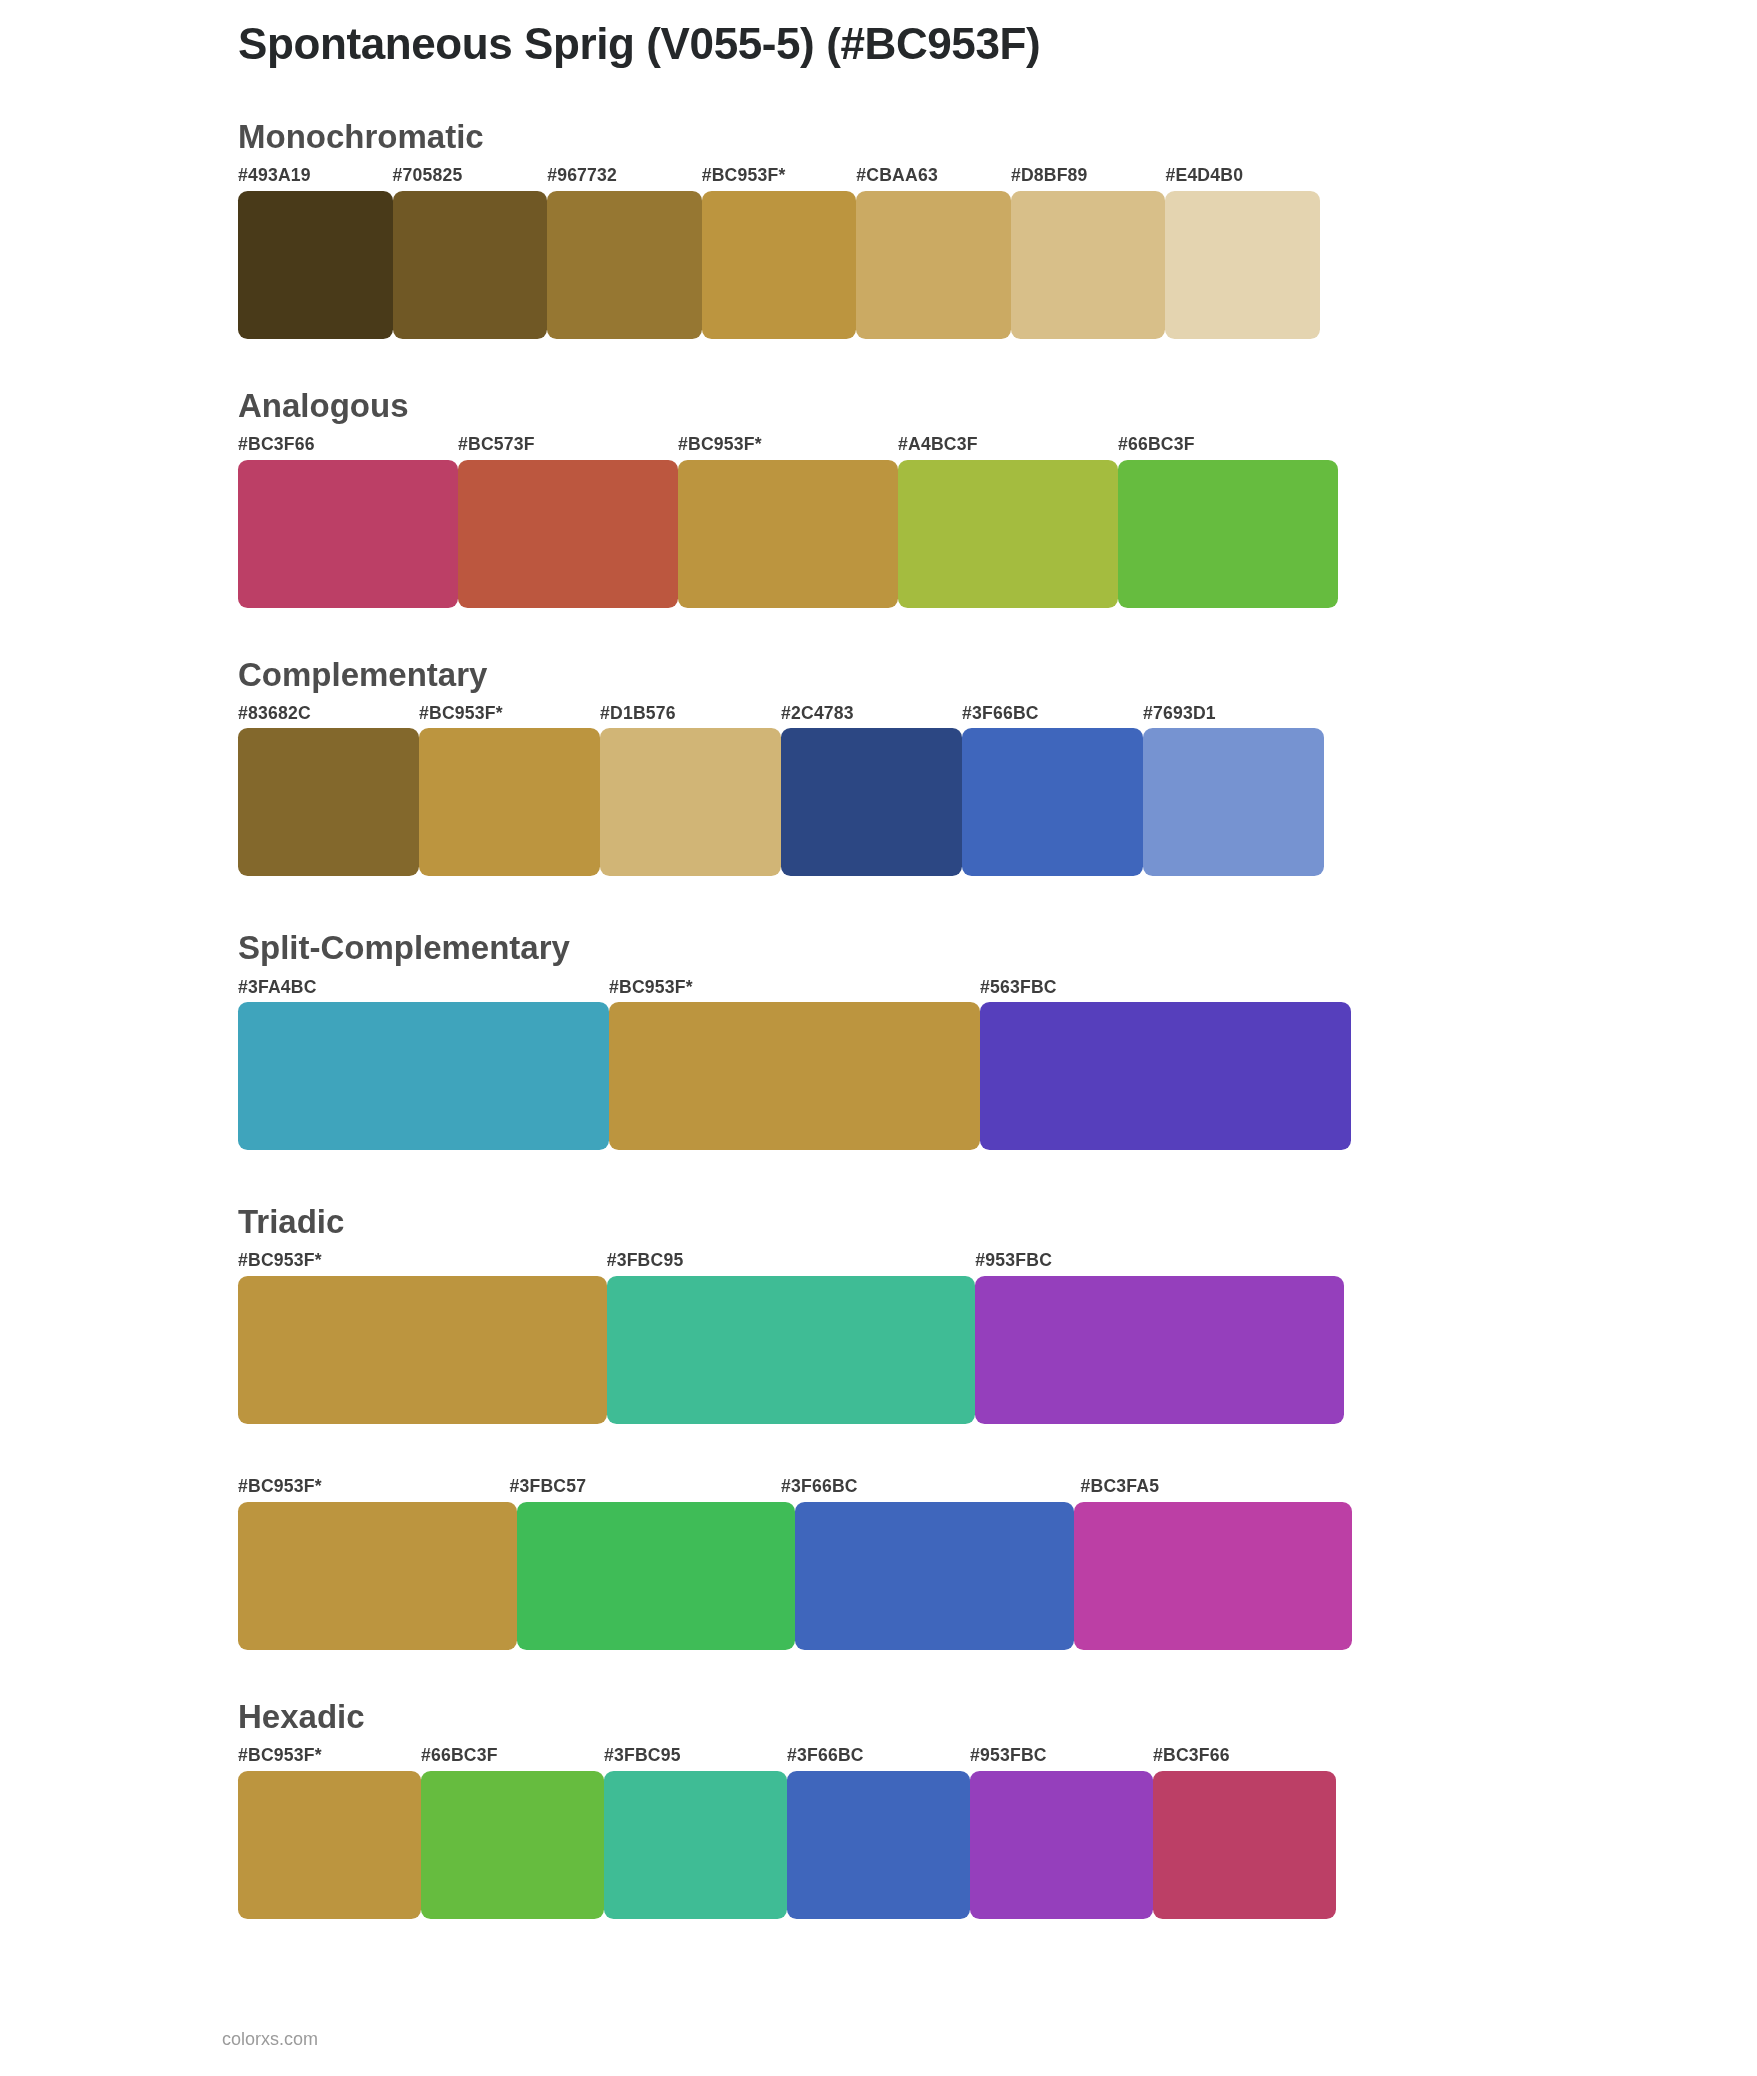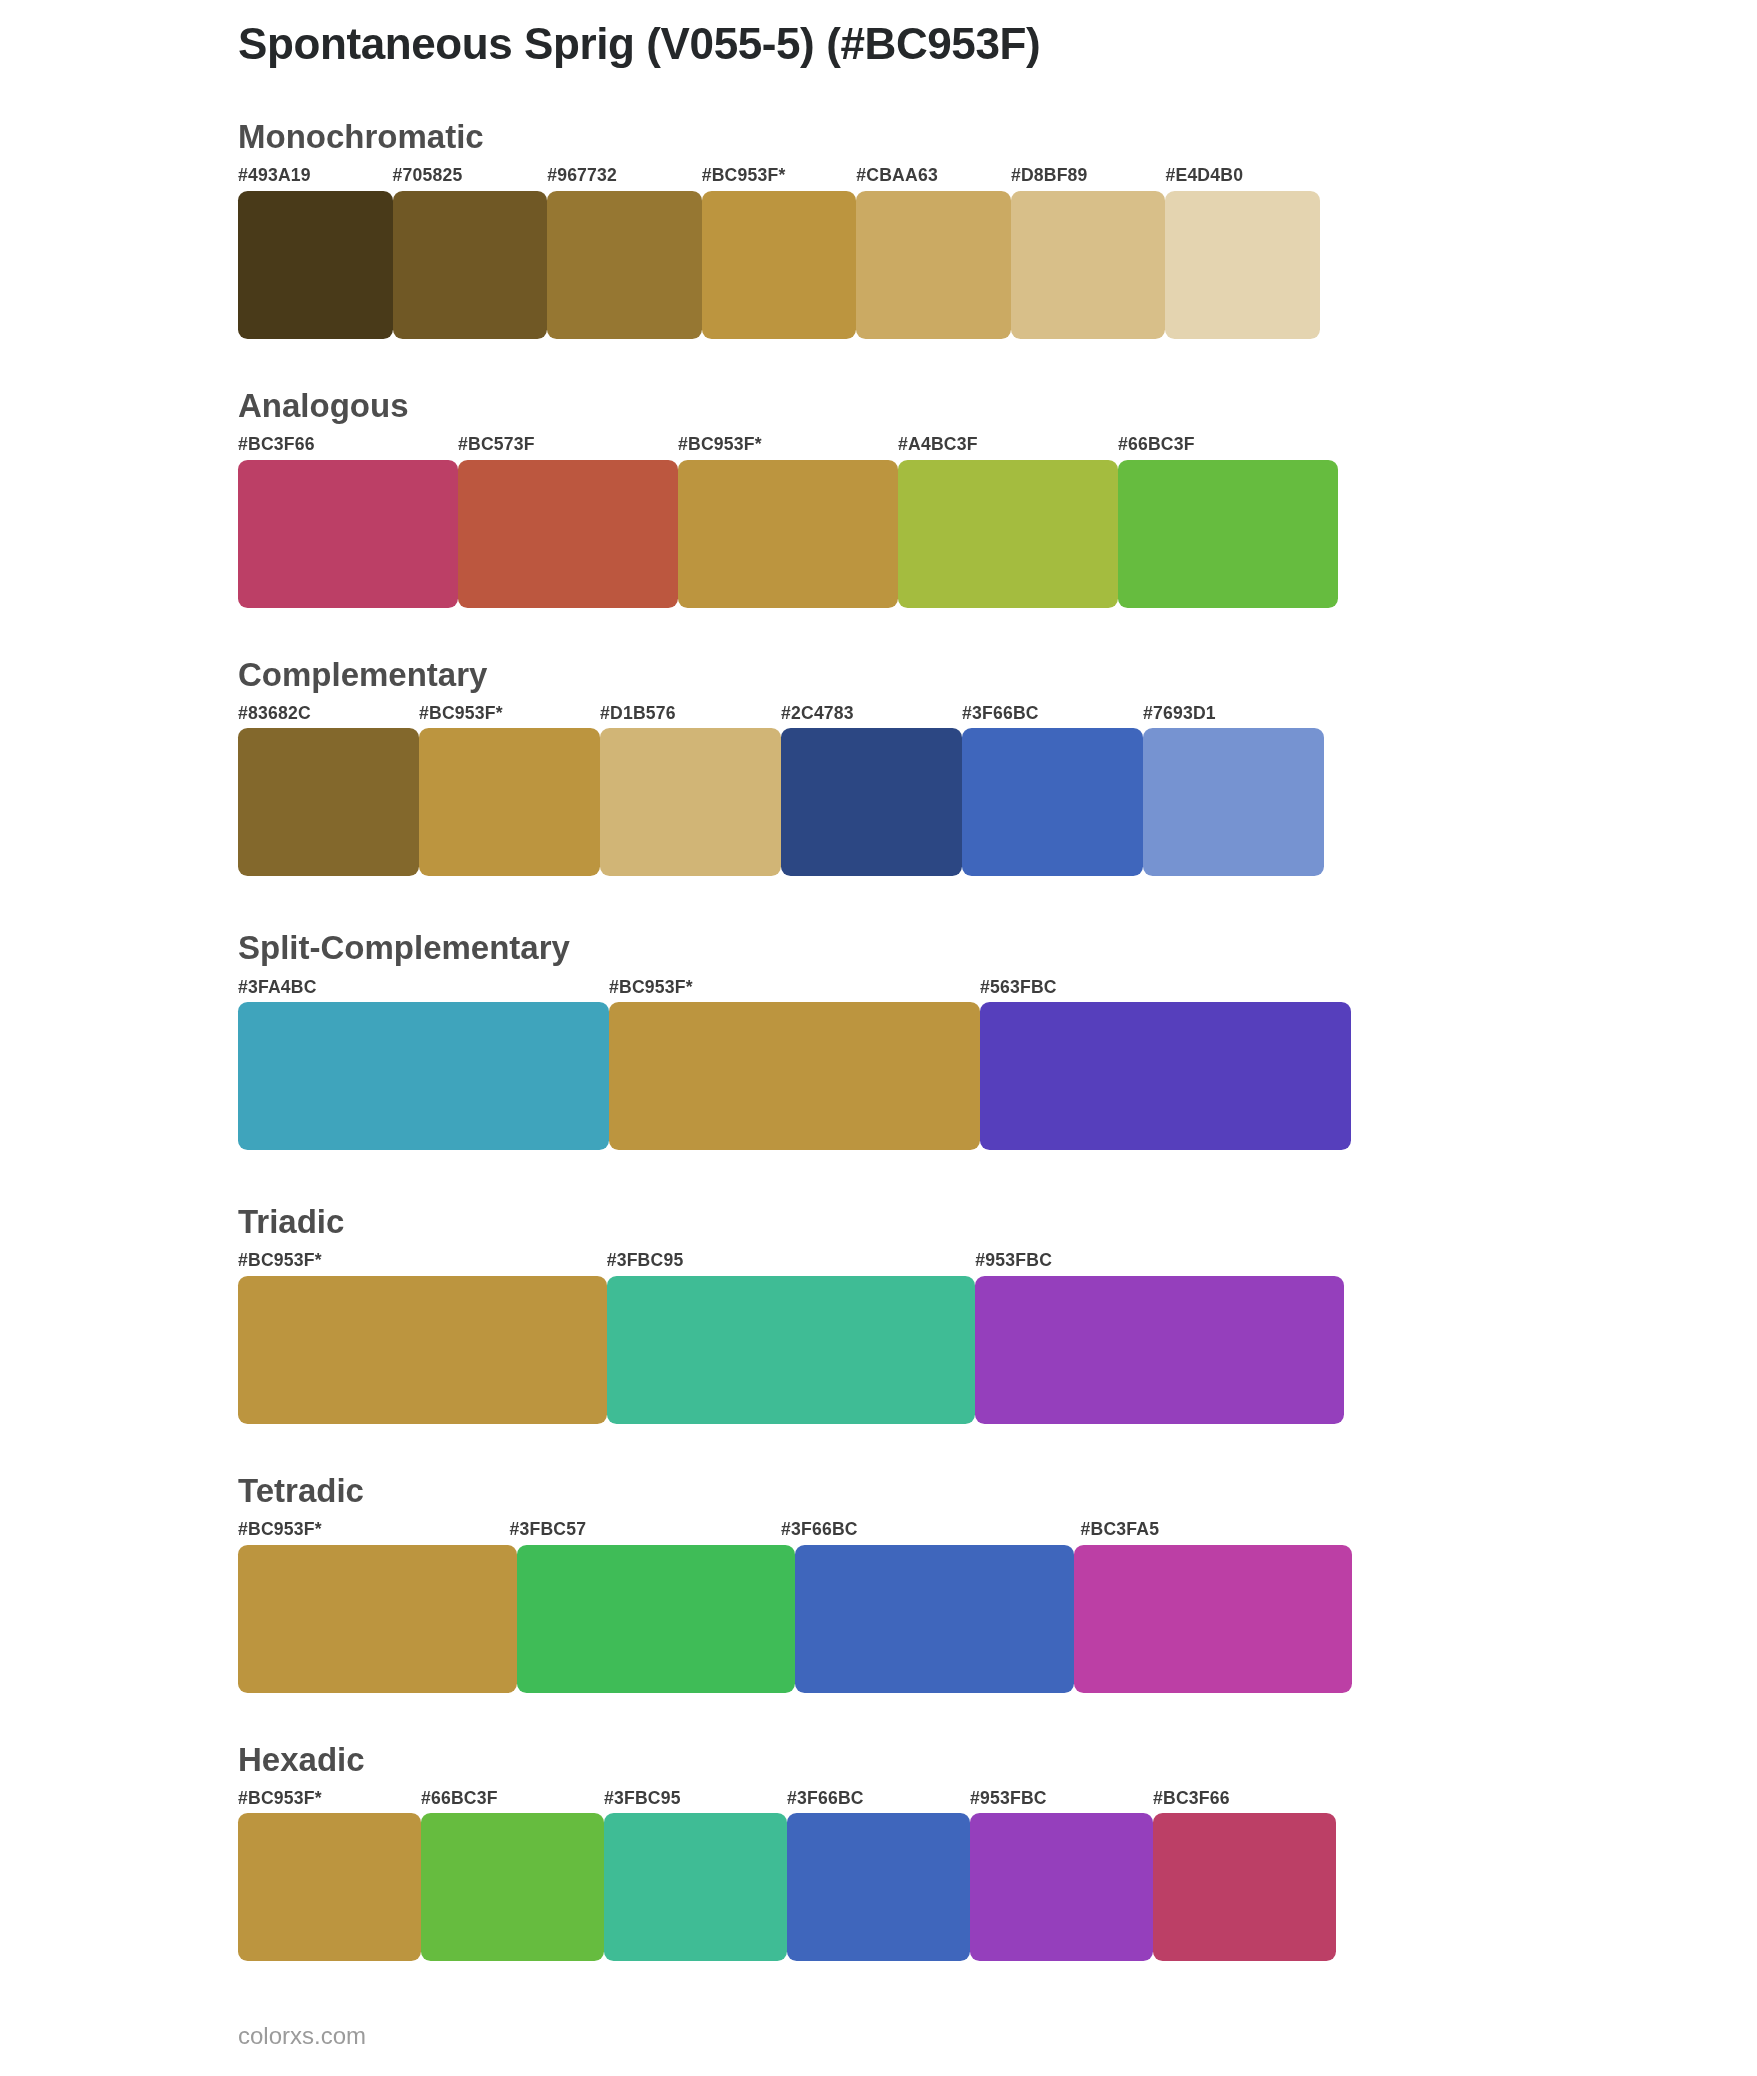--- a/index.html
+++ b/index.html
@@ -191,7 +191,6 @@
       </div>
       <div class="gap-sm"></div>
       <div class="section">
-        <div class="section-title">Tetradic</div>
         <div class="labels" style="width: 1114px;">
           <div class="label" style="width: 279px;">#BC953F*</div>
           <div class="label" style="width: 279px;">#3FBC57</div>

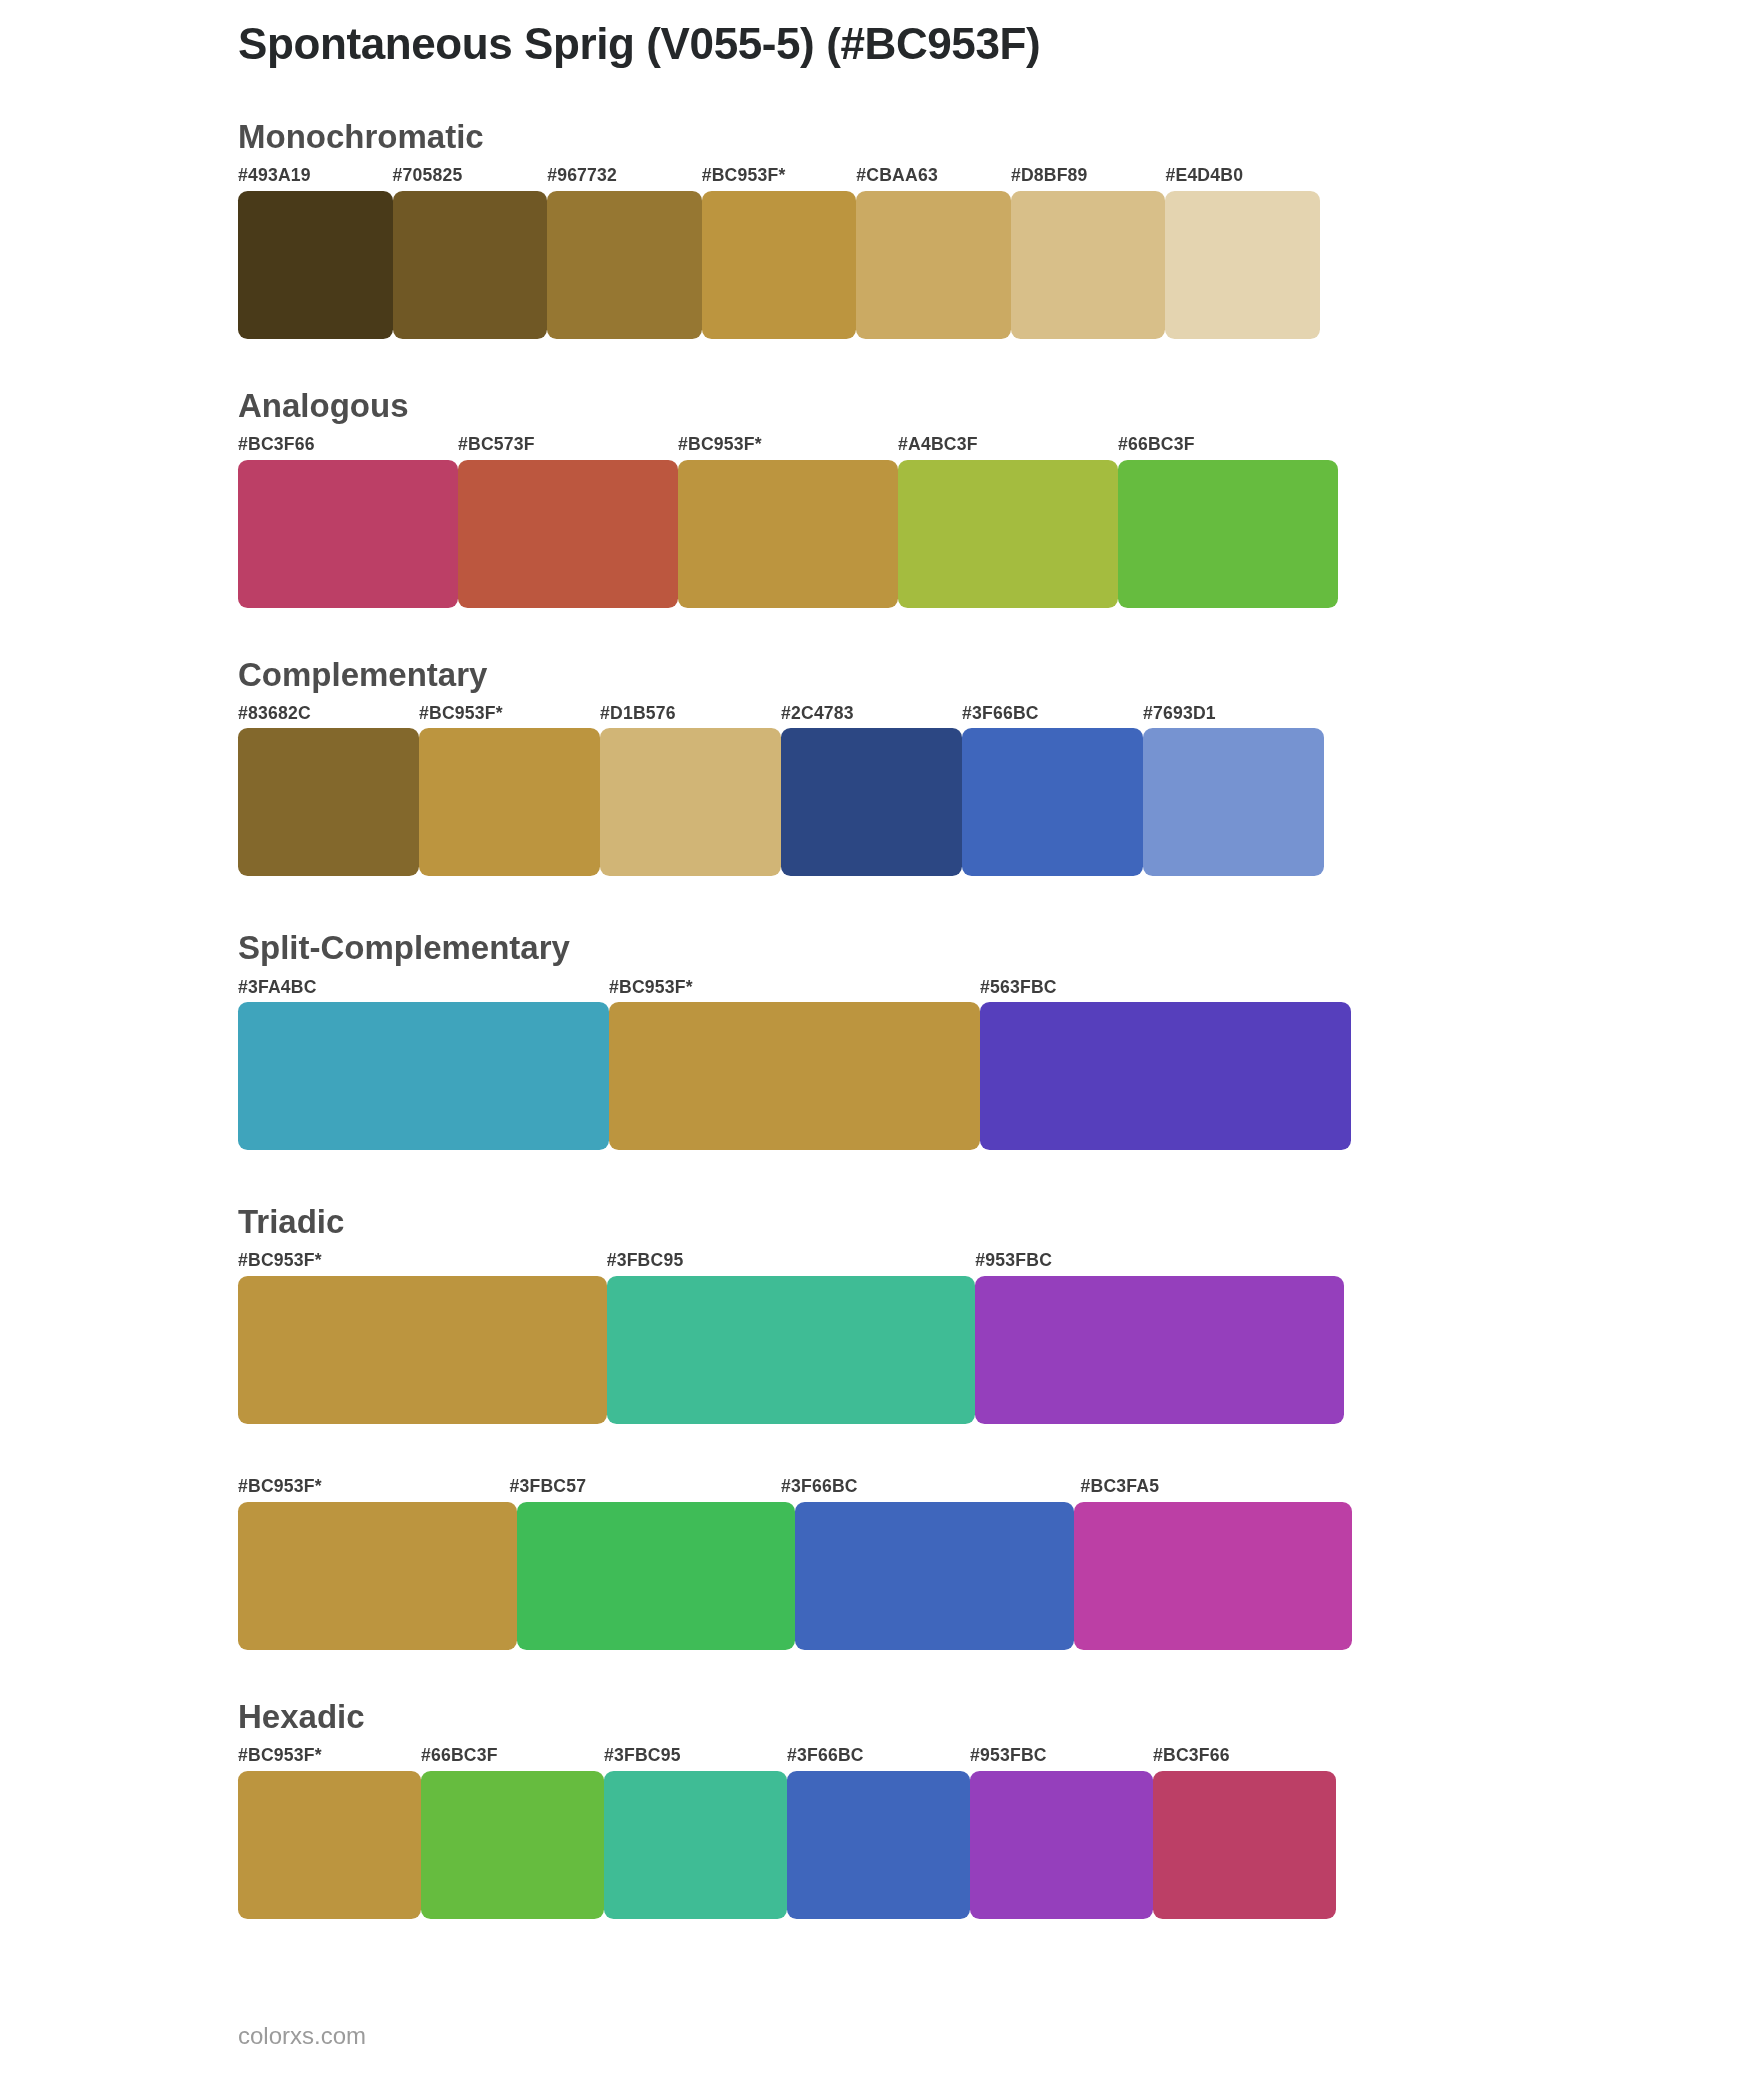--- a/index.html
+++ b/index.html
@@ -85,9 +85,9 @@
   .gap-md { height: 53px; }
   .footer {
     position: absolute;
-    left: 238px;
+    left: 222px;
     bottom: 27px;
-    font-size: 24px;
+    font-size: 18px;
     color: #9b9b9b;
     font-family: "Liberation Sans", sans-serif;
   }

